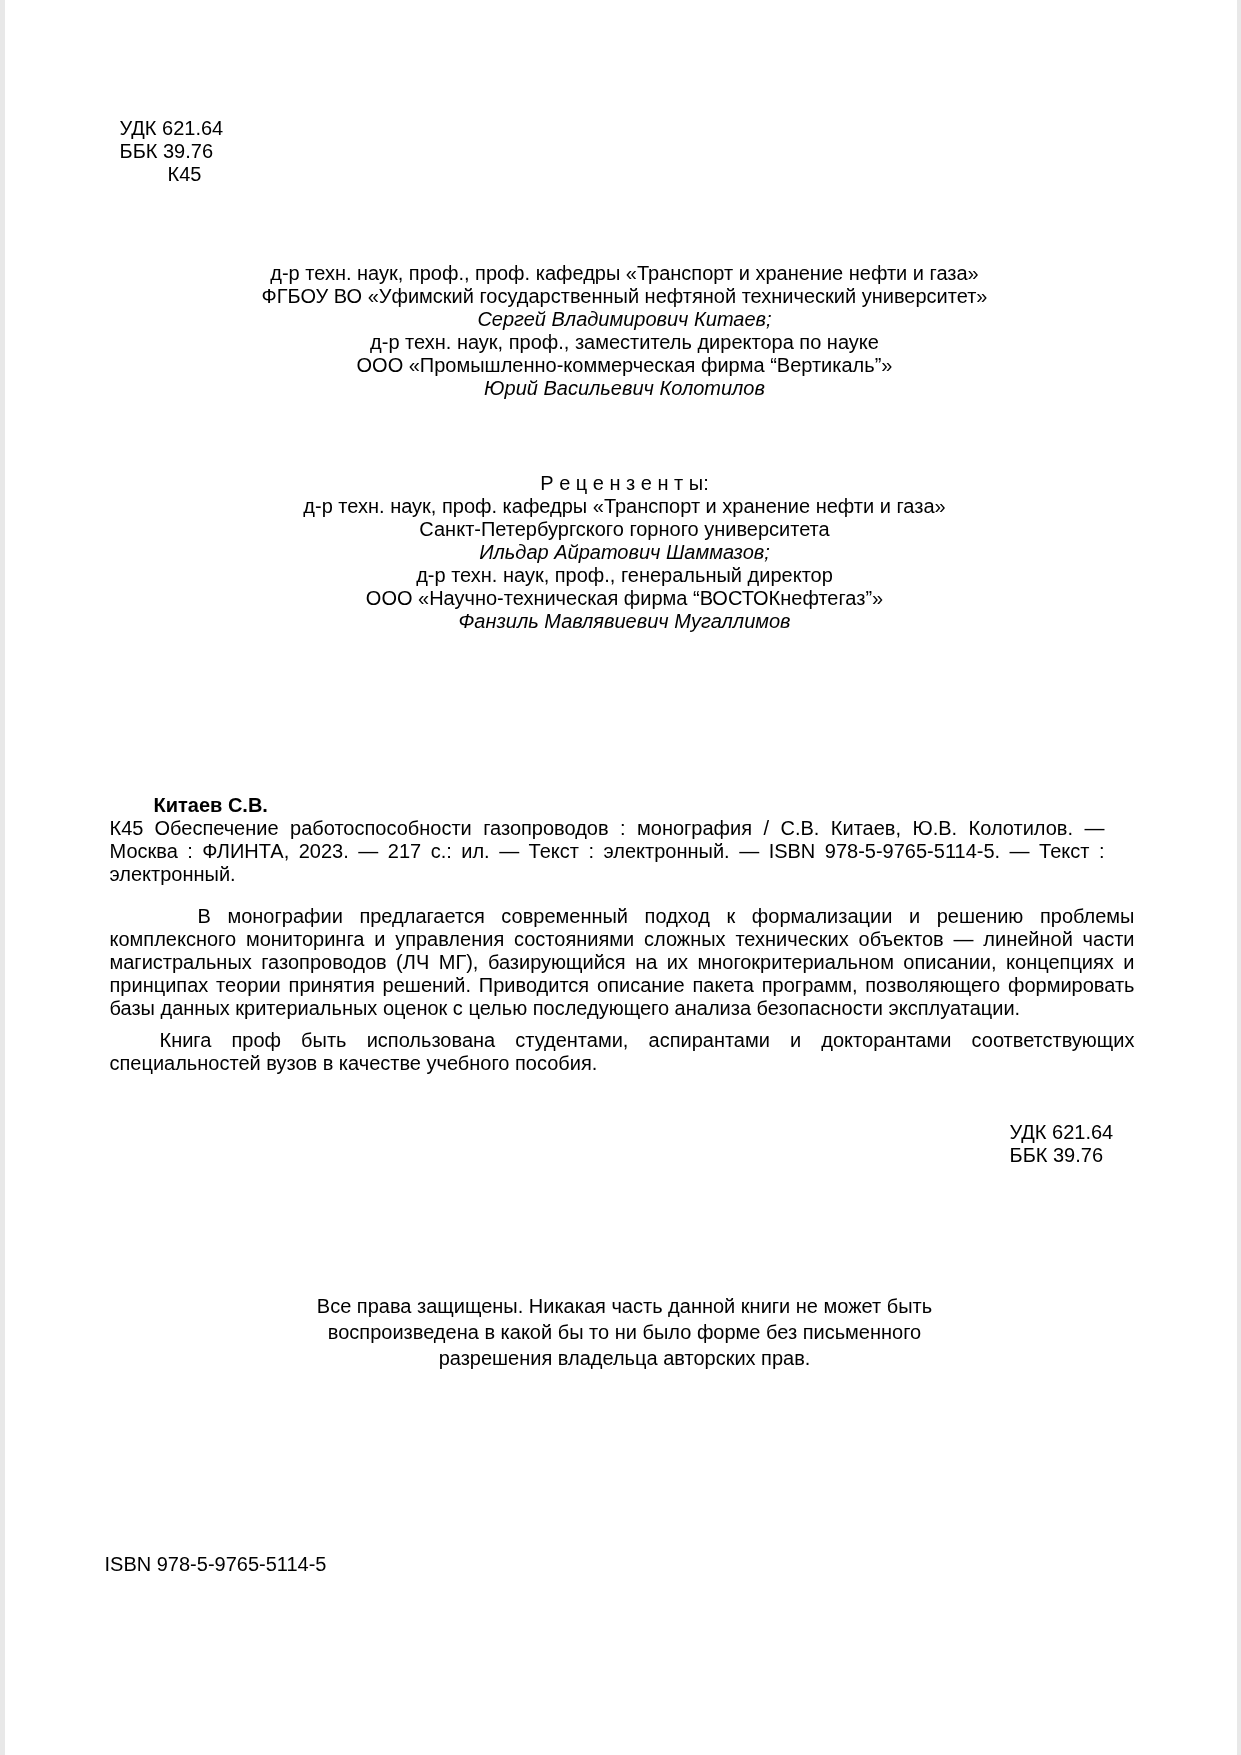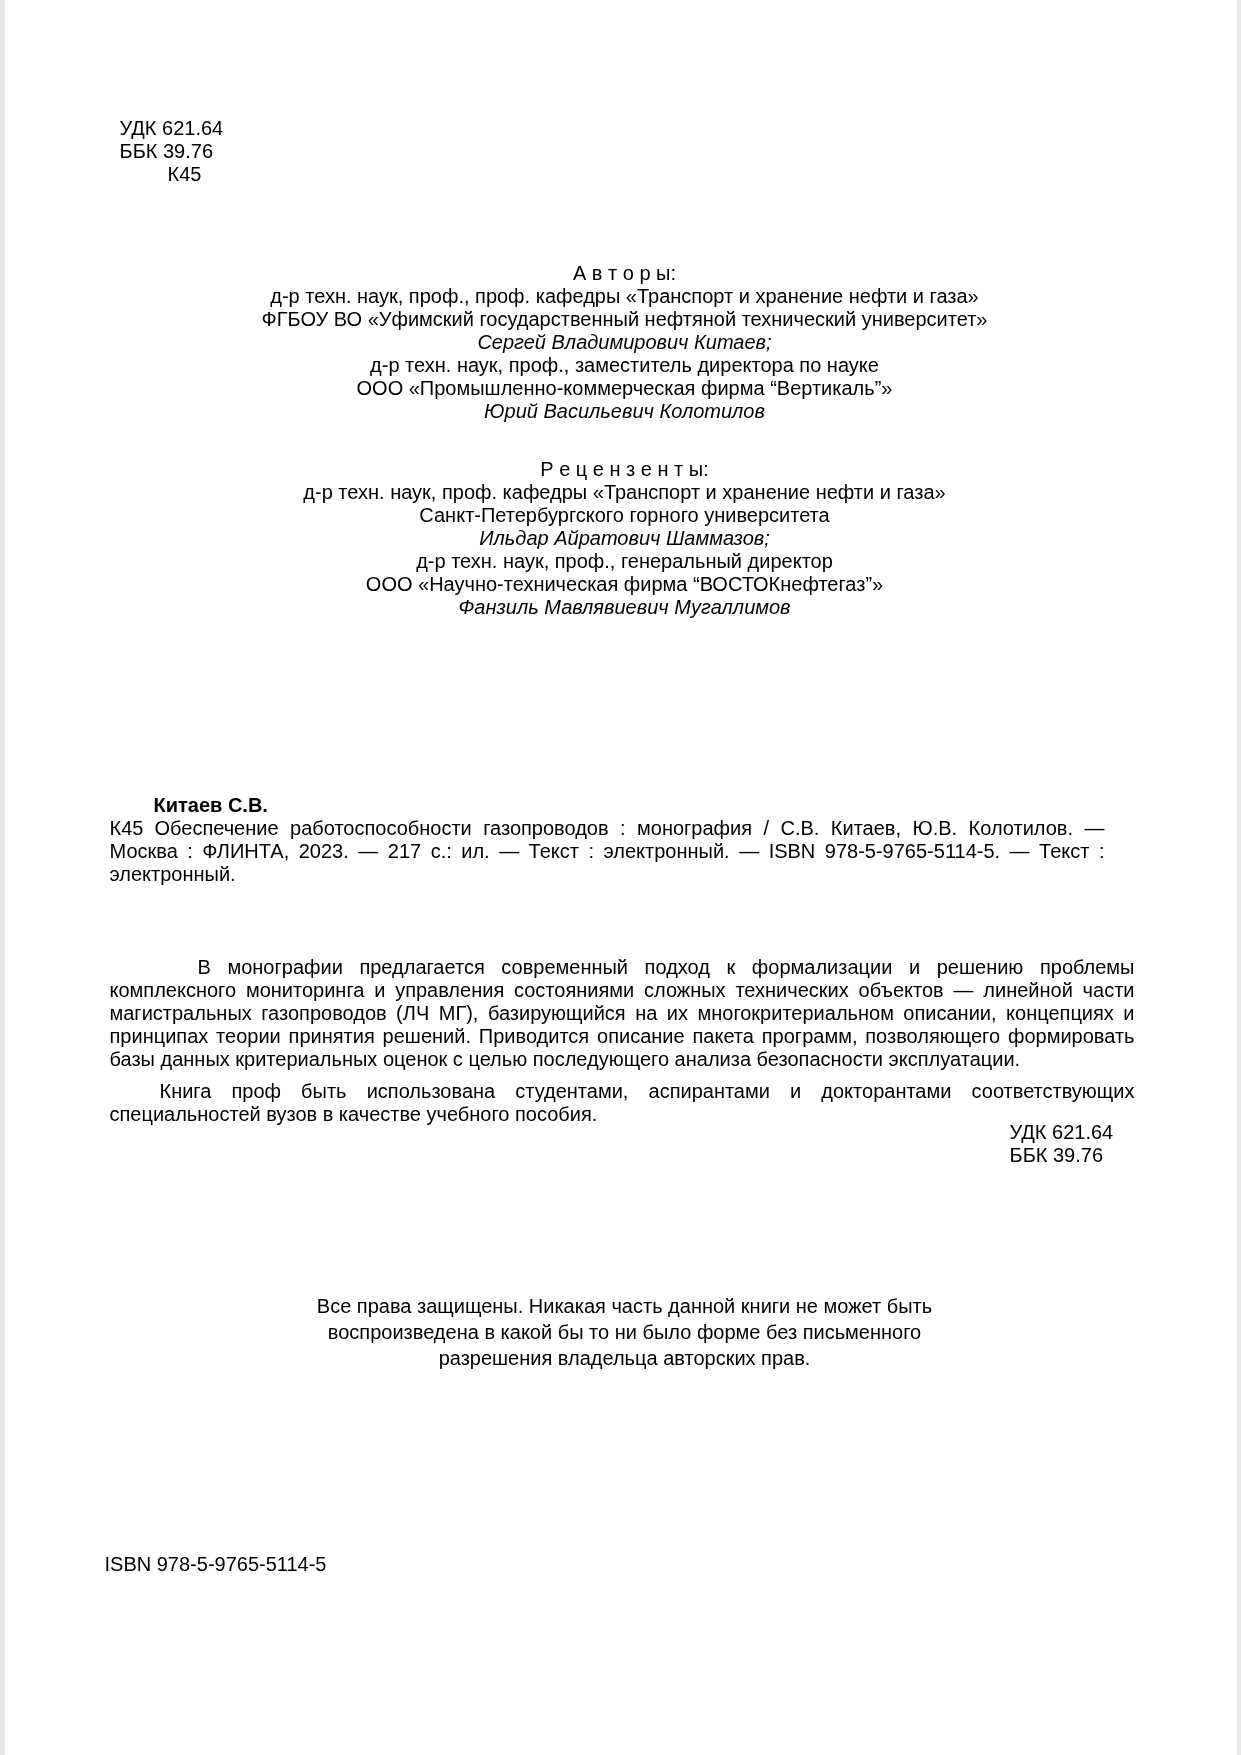--- a/index.html
+++ b/index.html
@@ -52,7 +52,6 @@
   </div>
 
   <div class="authors-block">
-    <div>А в т о р ы:</div>
     <div>д-р техн. наук, проф., проф. кафедры «Транспорт и хранение нефти и газа»</div>
     <div>ФГБОУ ВО «Уфимский государственный нефтяной технический университет»</div>
     <div class="italic">Сергей Владимирович Китаев;</div>

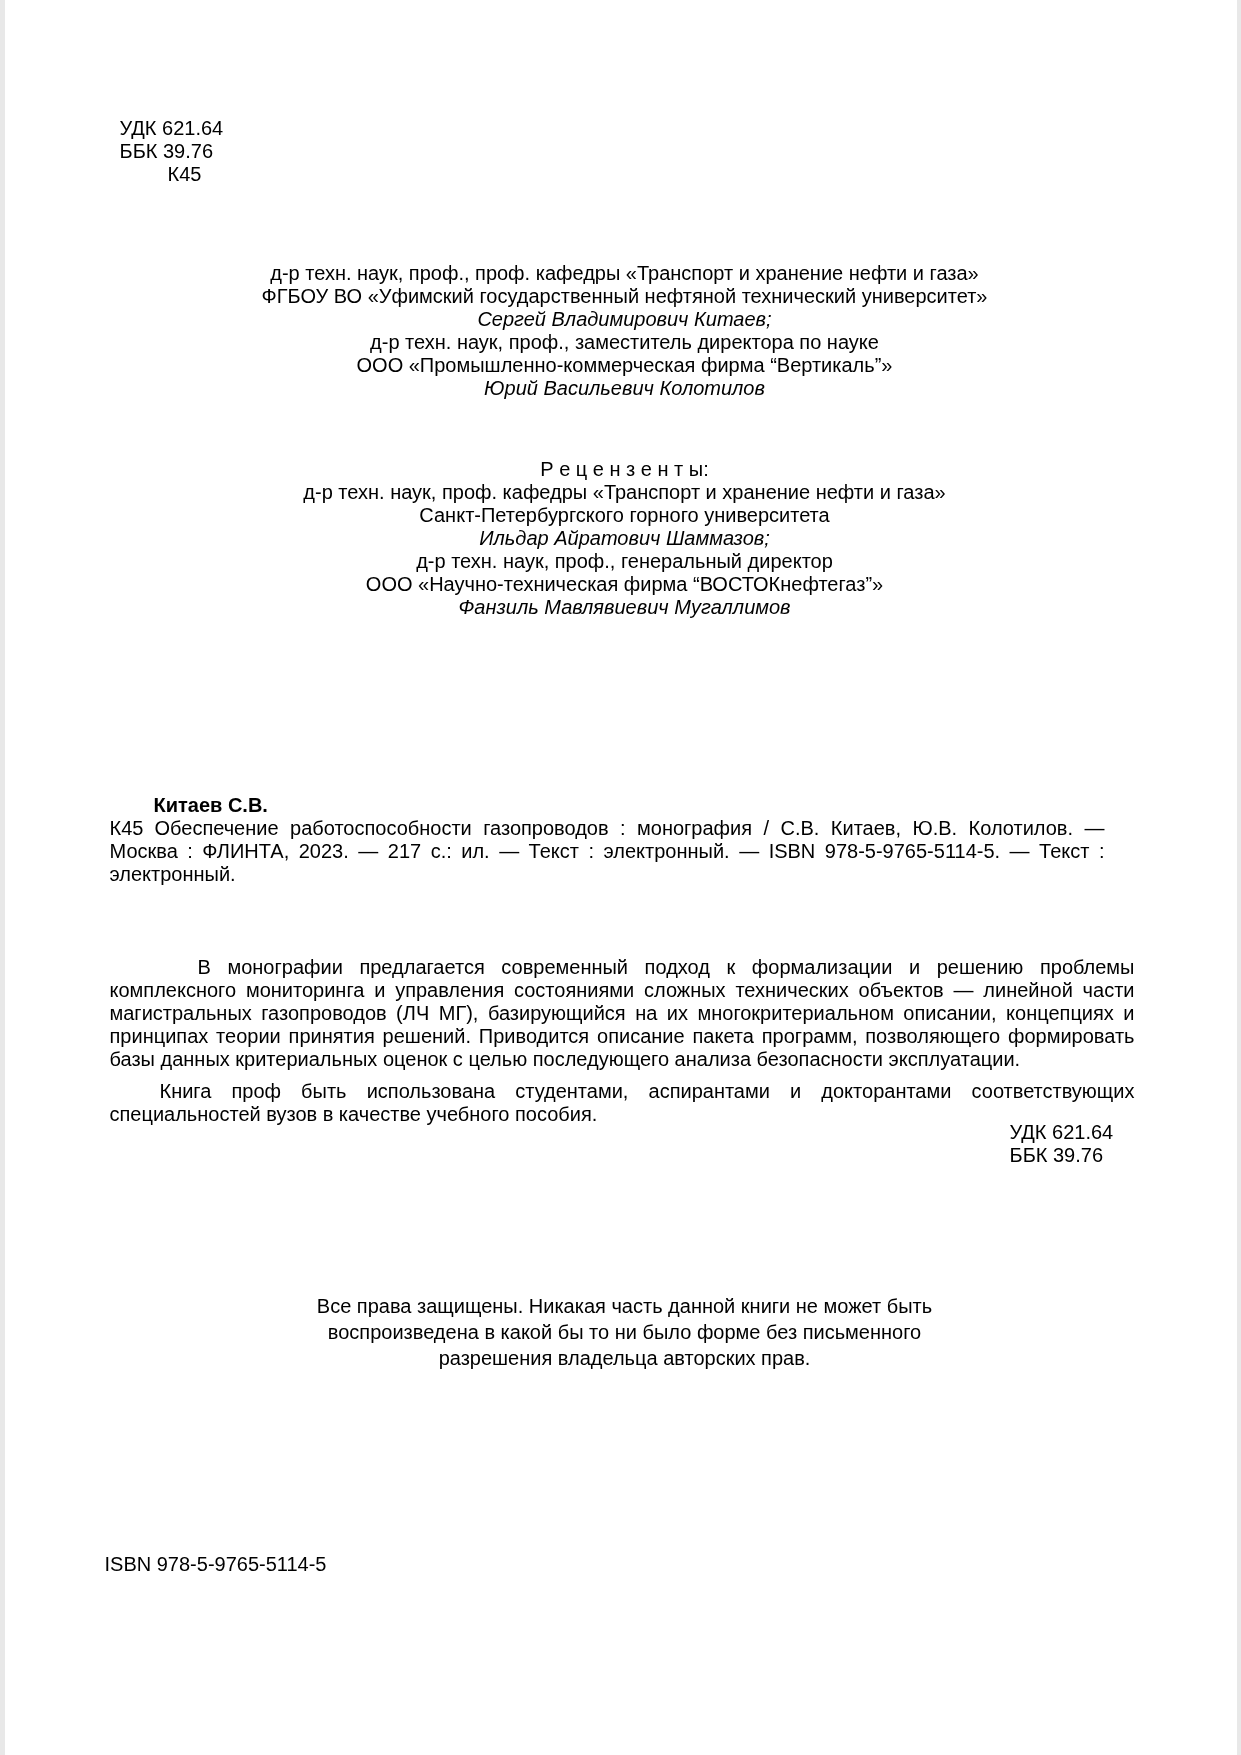--- a/index.html
+++ b/index.html
@@ -20,7 +20,7 @@
   .udk-top .k45-line { padding-left: 48px; }
 
   .authors-block { position: absolute; left: 105px; top: 262px; width: 1030px; text-align: center; }
-  .reviewers-block { position: absolute; left: 105px; top: 458px; width: 1030px; text-align: center; }
+  .reviewers-block { position: absolute; left: 105px; top: 472px; width: 1030px; text-align: center; }
 
   .biblio-block { position: absolute; left: 105px; top: 794px; width: 1032px; }
   .biblio-author { font-weight: bold; margin-left: 44px; }

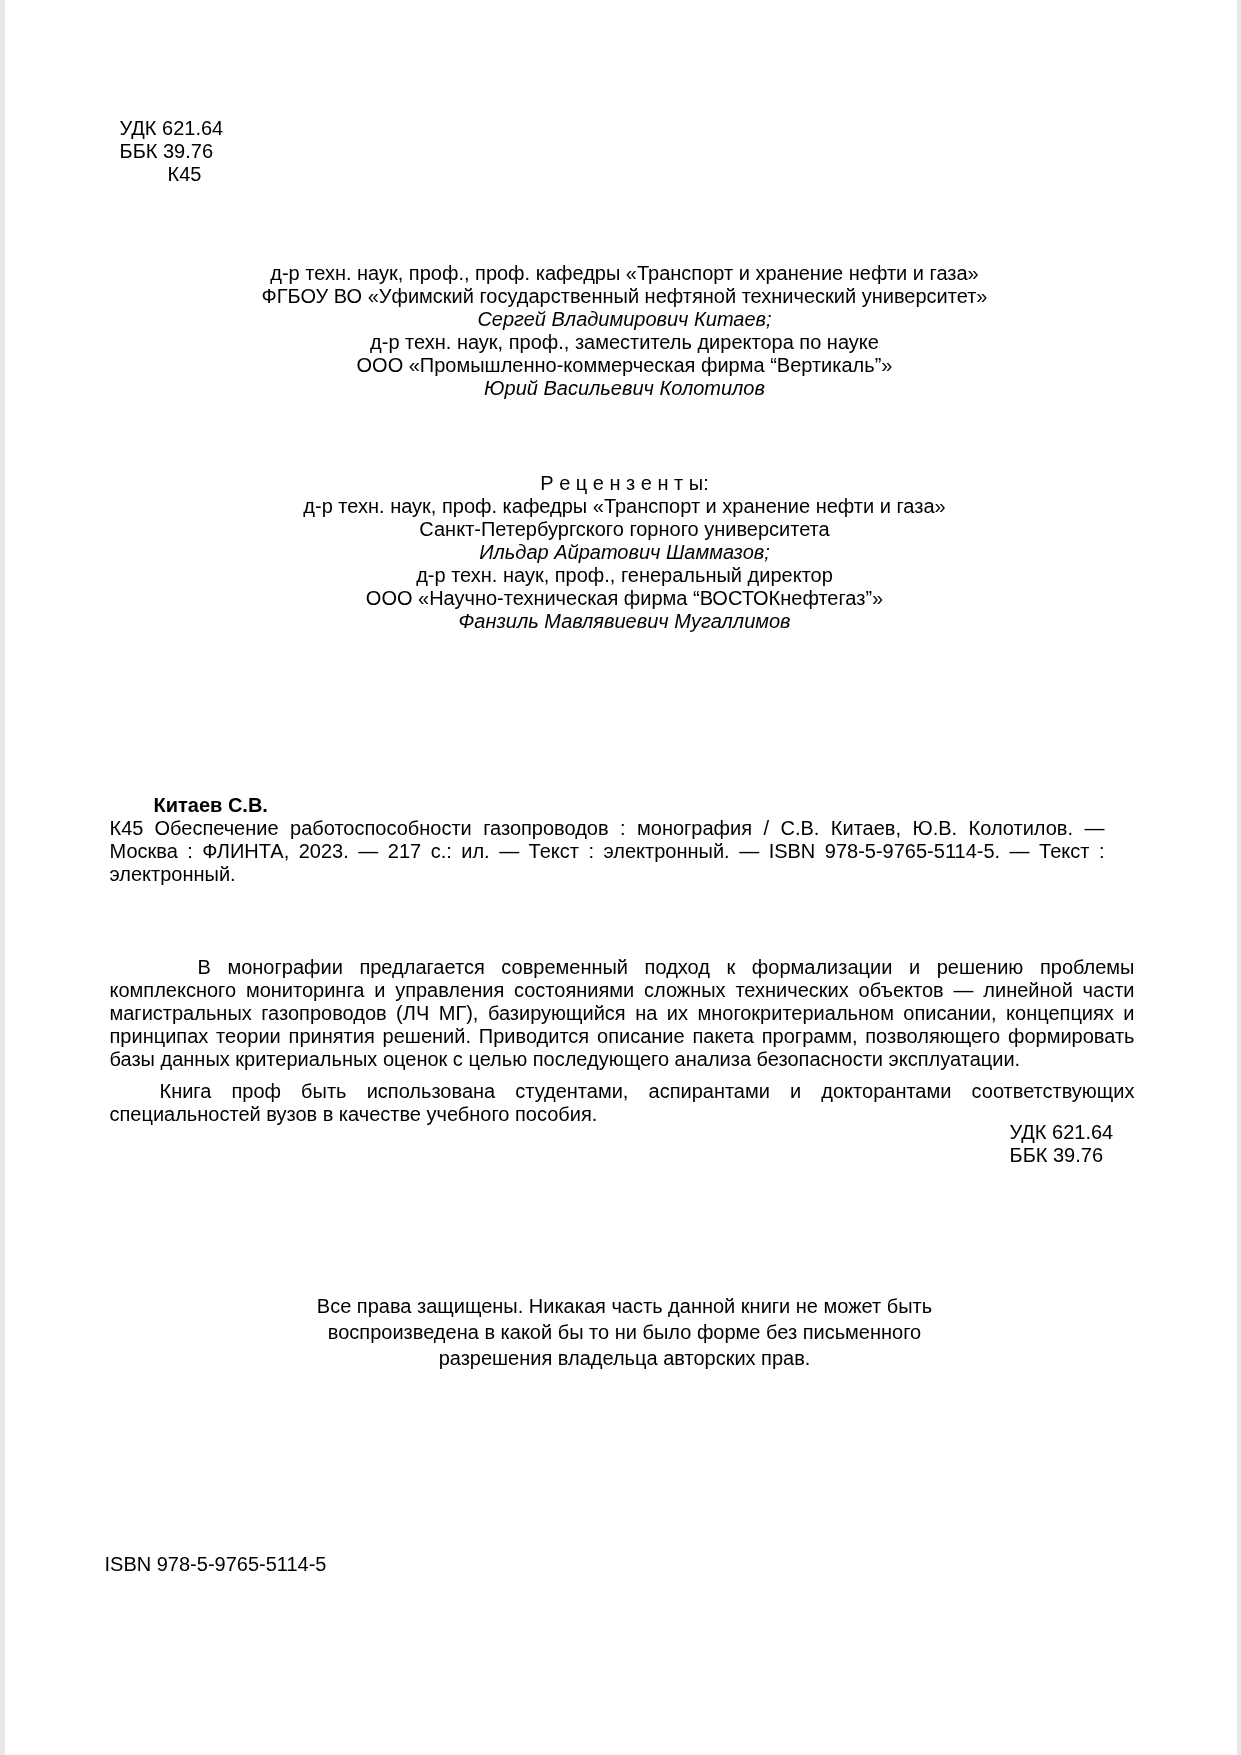--- a/index.html
+++ b/index.html
@@ -28,7 +28,7 @@
   .biblio-index { position: absolute; left: 0; top: 0; }
   .biblio-entry { margin-left: 35px; width: 995px; text-align: justify; text-indent: 45px; }
 
-  .annotation-block { position: absolute; left: 105px; top: 956px; width: 1025px; }
+  .annotation-block { position: absolute; left: 105px; top: 905px; width: 1025px; }
   .annotation-block p { margin: 0; text-align: justify; }
   .annotation-p1 { text-indent: 88px; }
   .annotation-p2 { text-indent: 50px; margin-top: 9px !important; }

